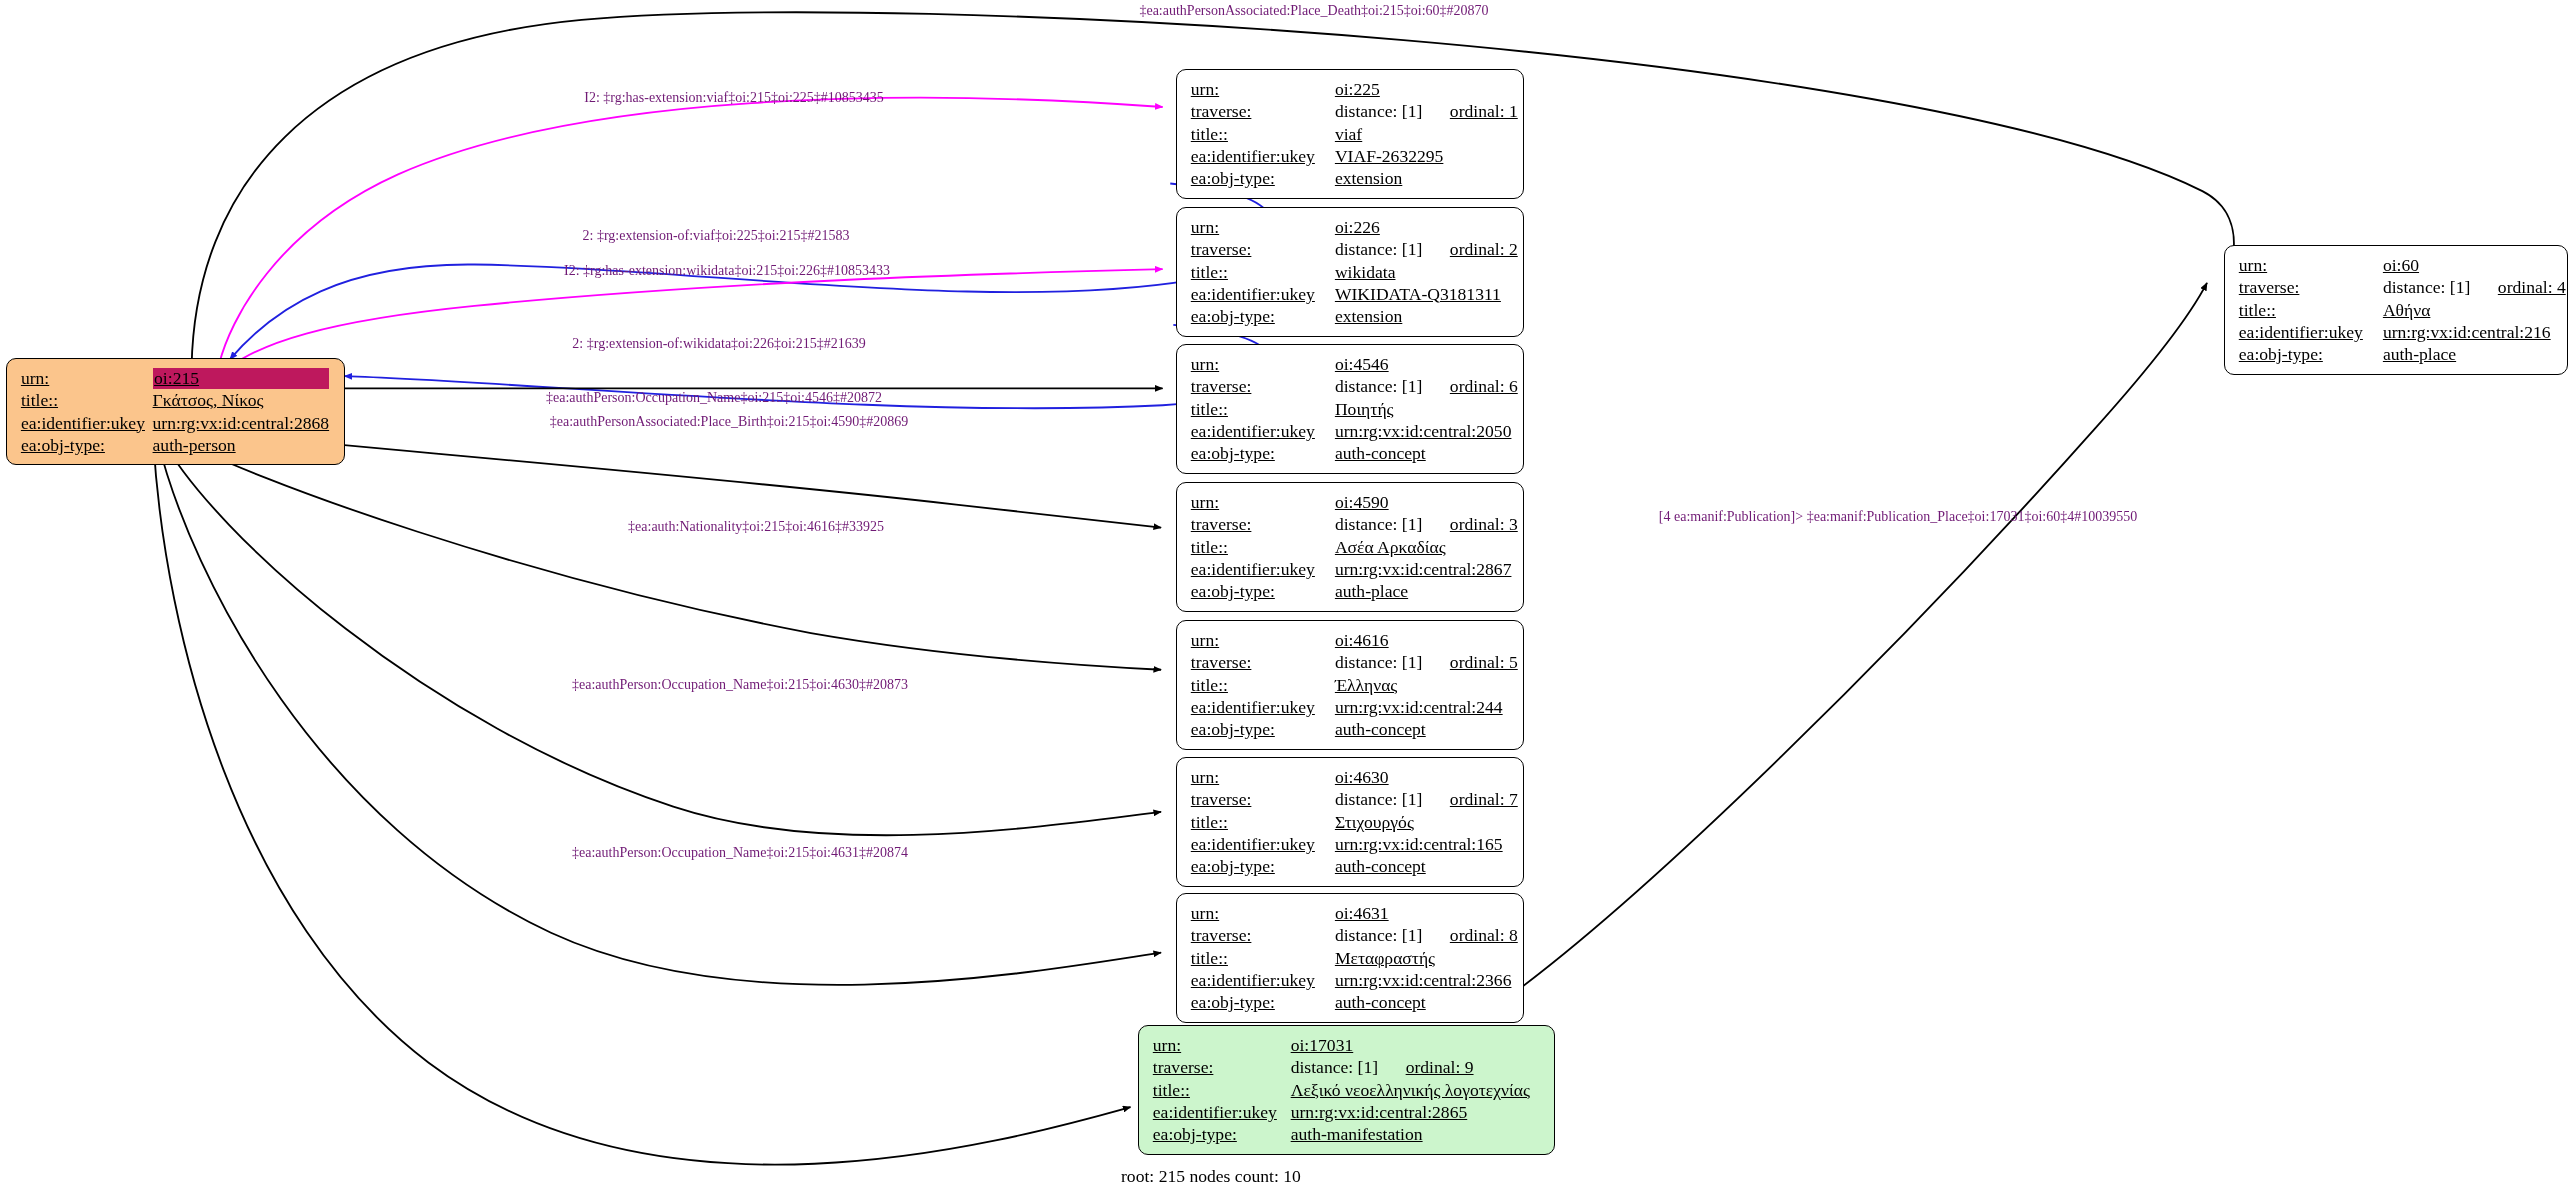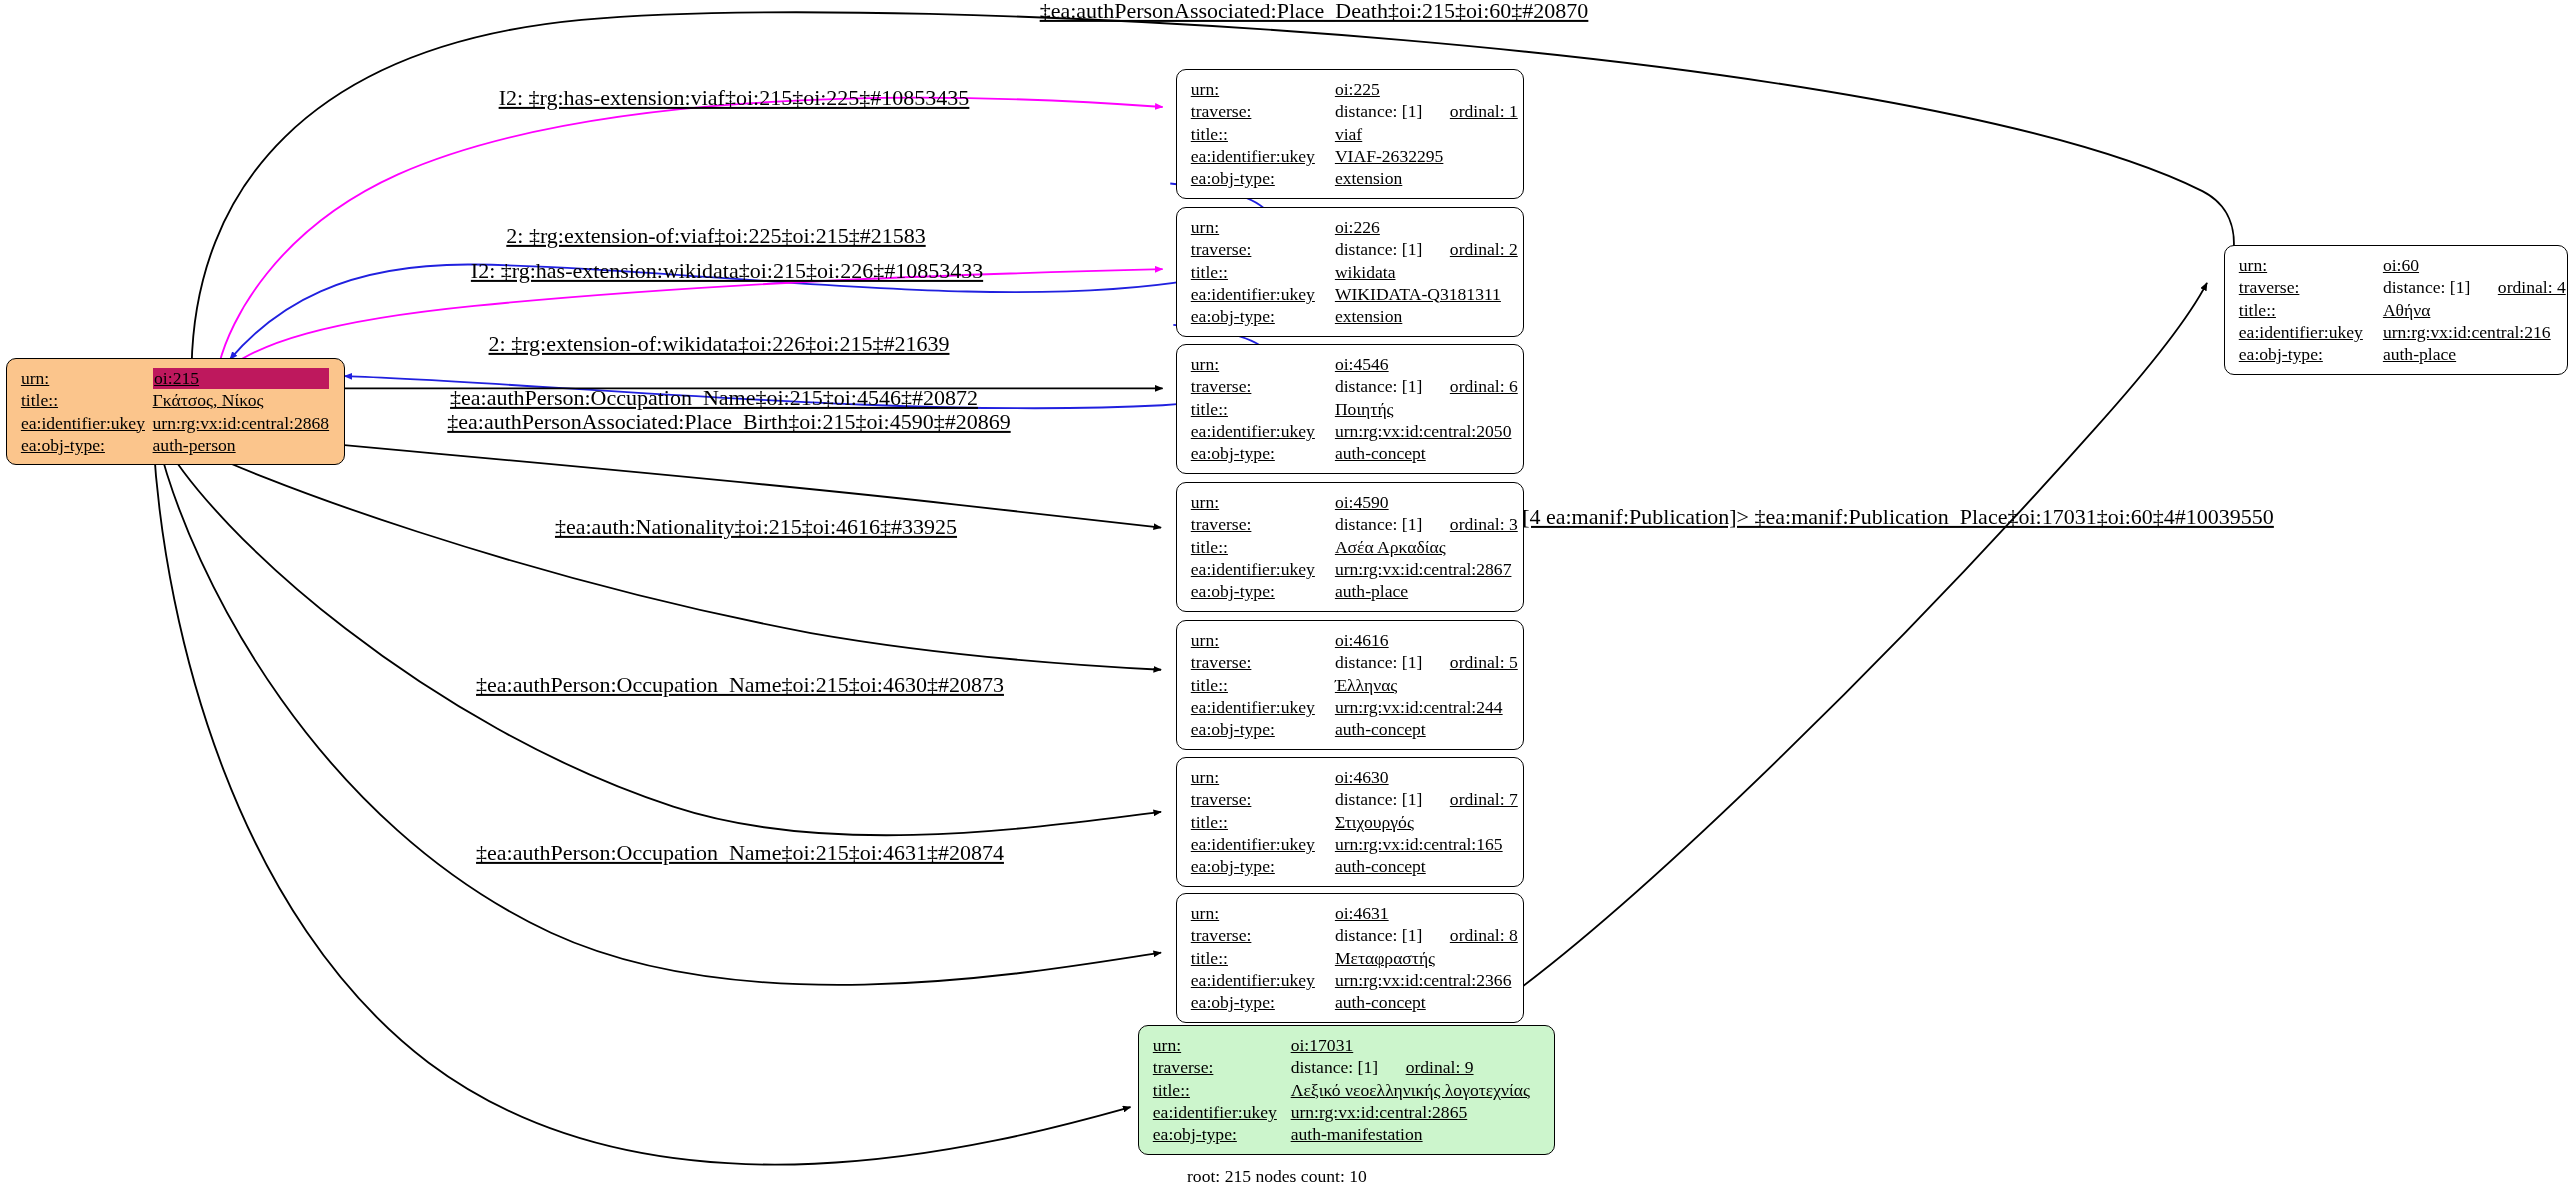--- a/index.html
+++ b/index.html
@@ -36,11 +36,10 @@
   .edge-label {
     position: absolute;
     white-space: nowrap;
-    font-size: 22px;
+    font-size: 14px;
     line-height: 1.1;
-    color: #000000;
+    color: #701a75;
     transform: translate(-50%, -50%);
-    text-decoration: underline;
   }
 
   .node {

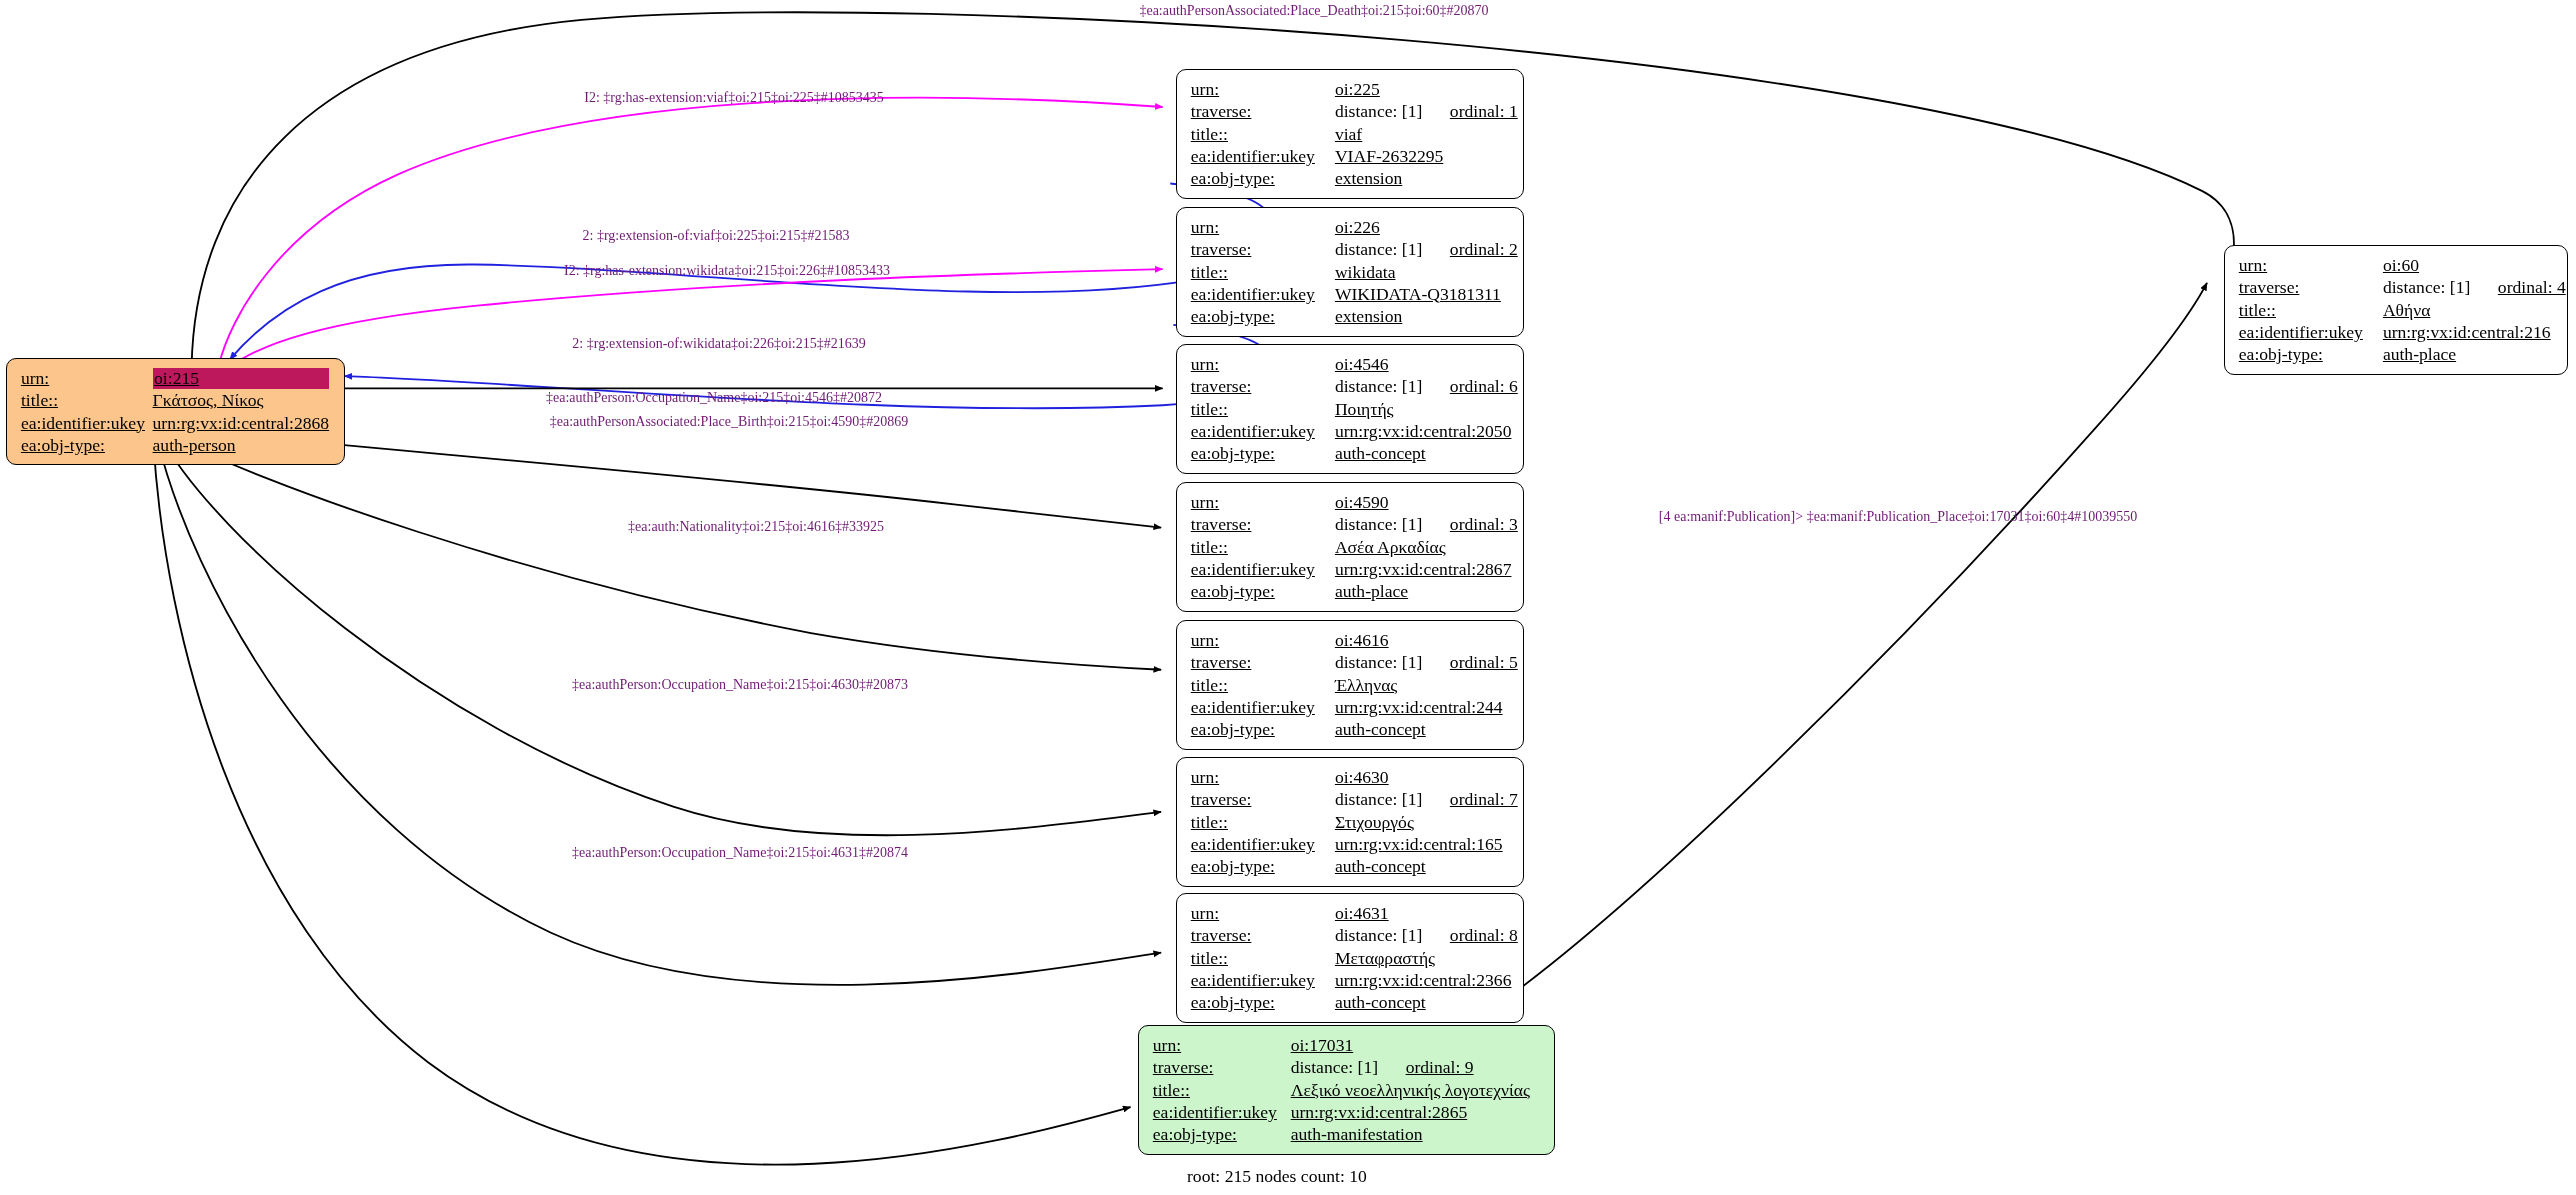--- a/index.html
+++ b/index.html
@@ -421,7 +421,7 @@
       </table>
   </div>
 
-  <div class="footer-note" style="left:1187px; top:1166px;text-align:right;">root: 215 nodes count: 10</div>
+  <div class="footer-note" style="left:1121px; top:1166px;text-align:right;">root: 215 nodes count: 10</div>
 
 </div>
 

